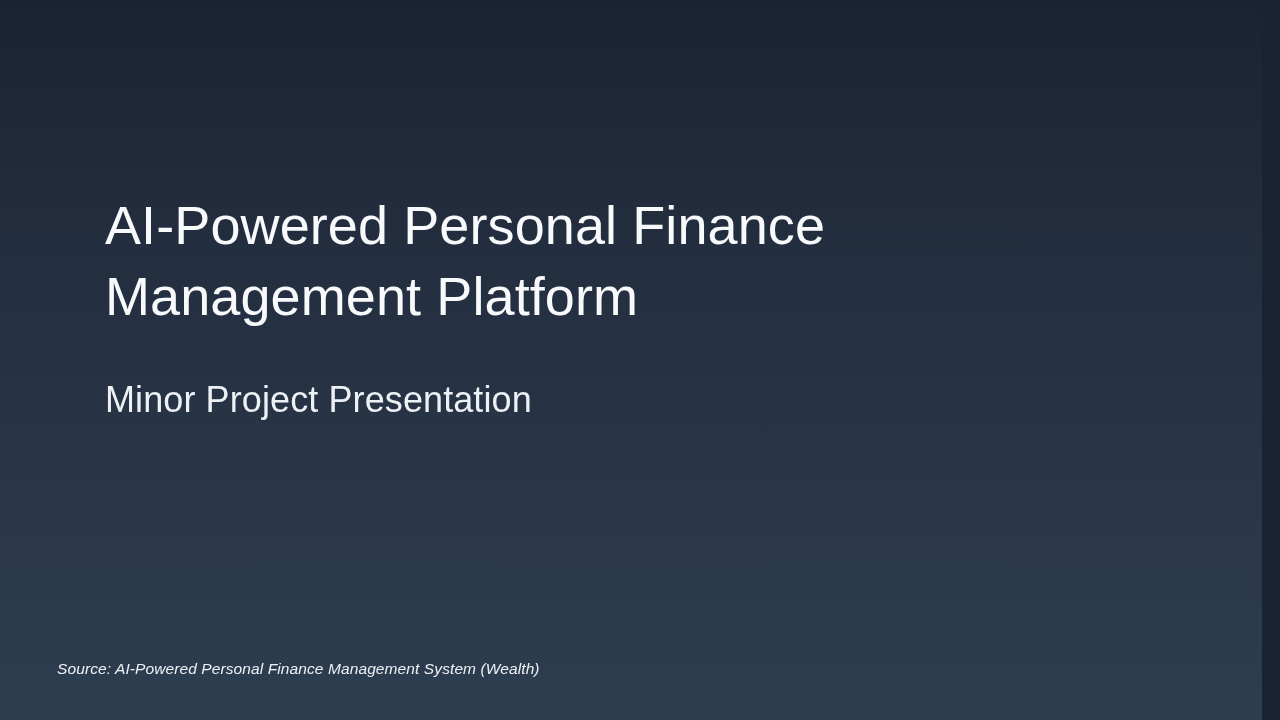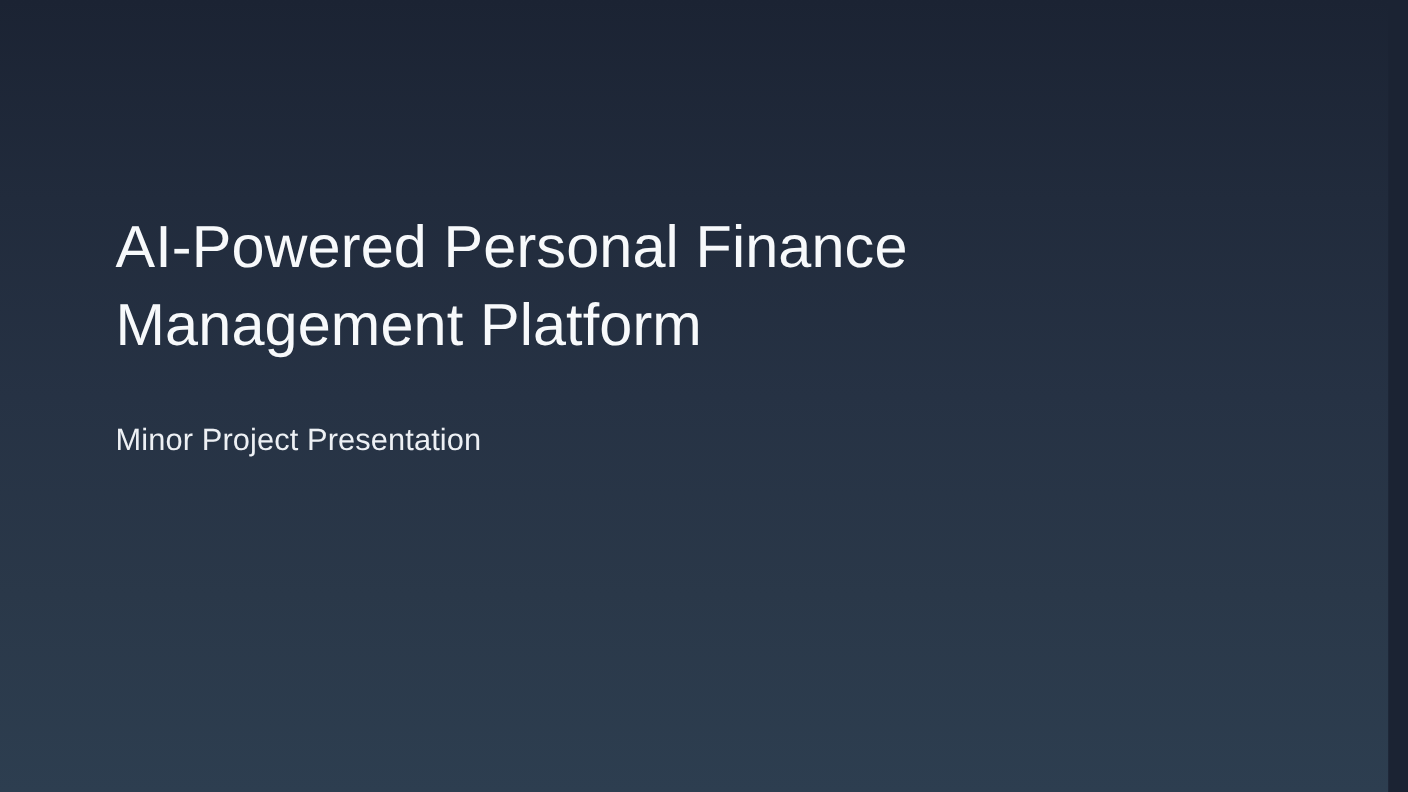--- a/index.html
+++ b/index.html
@@ -45,7 +45,7 @@
   }
   .body-line {
     margin: 0;
-    font-size: 28px;
+    font-size: 36px;
     line-height: 38px;
     font-weight: 400;
     color: #edf0f4;

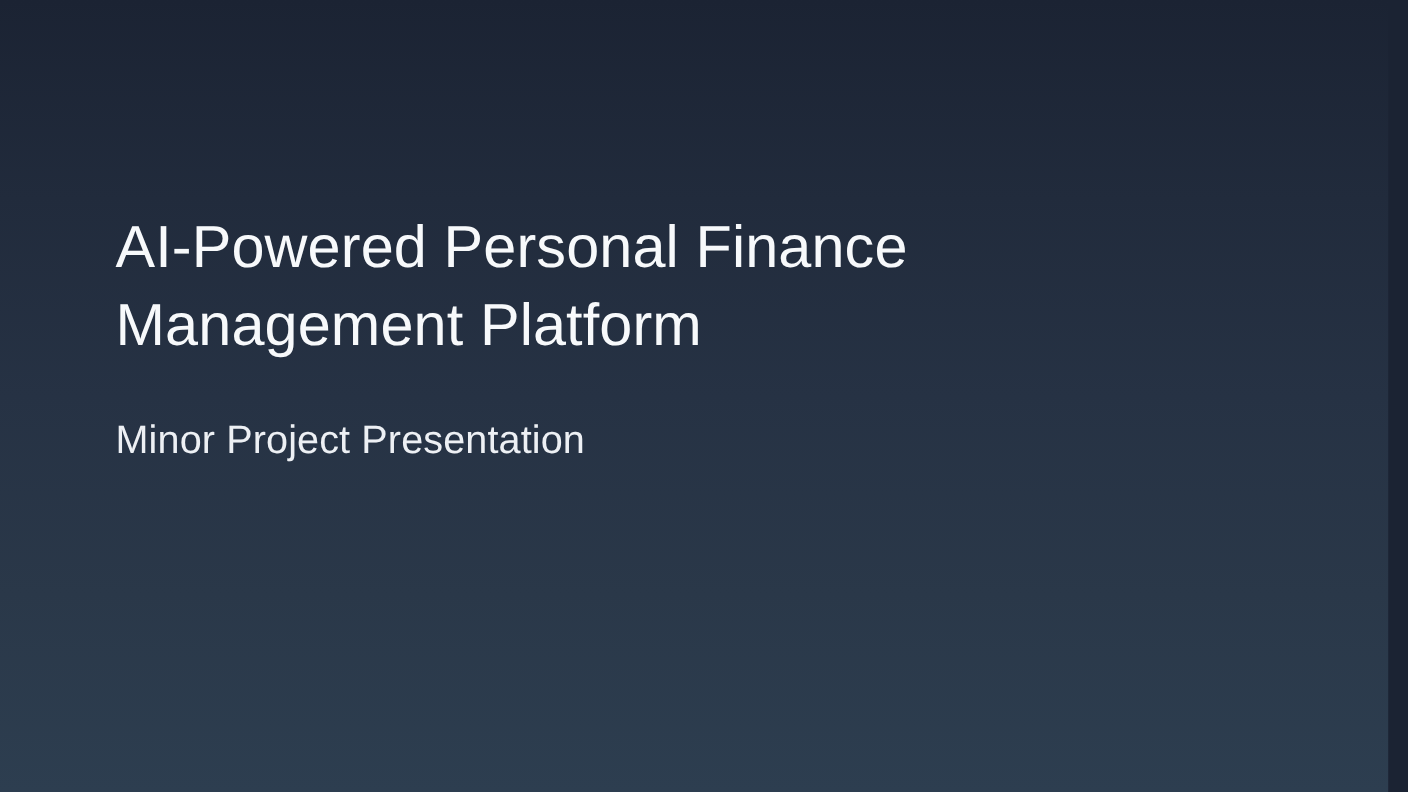--- a/index.html
+++ b/index.html
@@ -77,6 +77,7 @@
     <p class="body-line">Minor Project Presentation</p>
   </div>
 
+  <p id="source-note">Source: AI-Powered Personal Finance Management System (Wealth)</p>
 
 </div>
 

